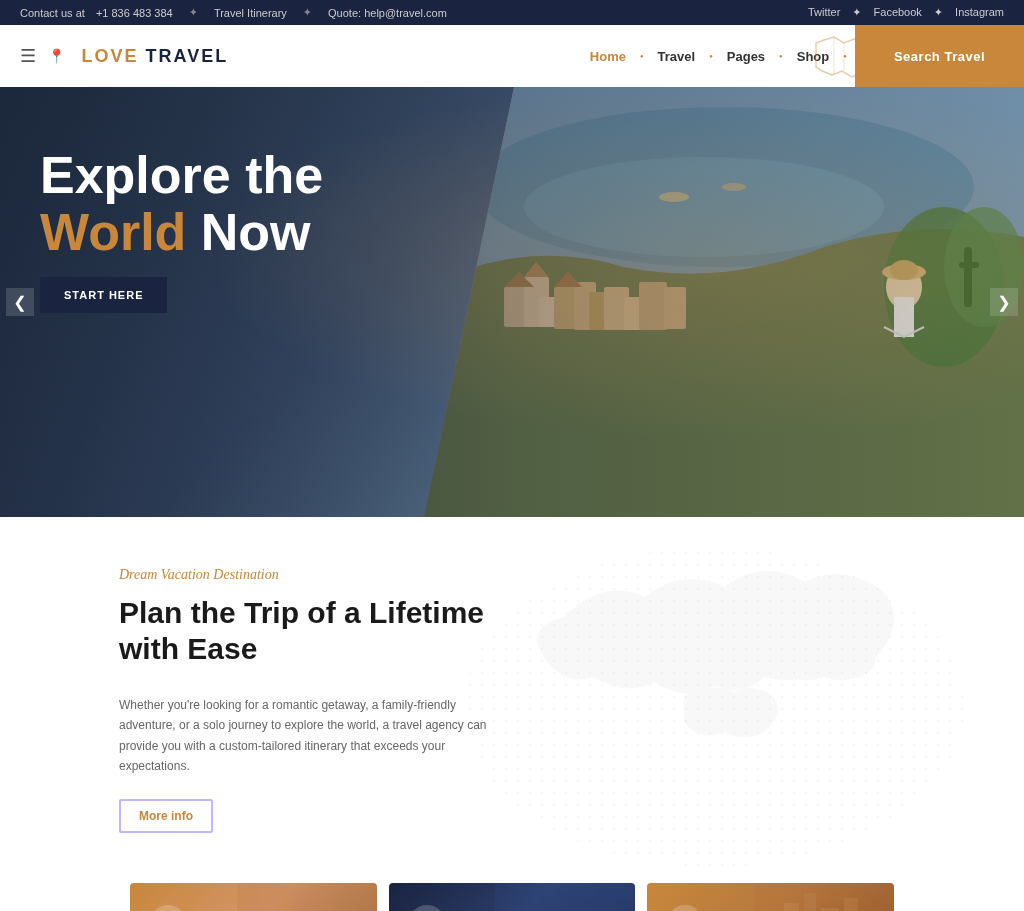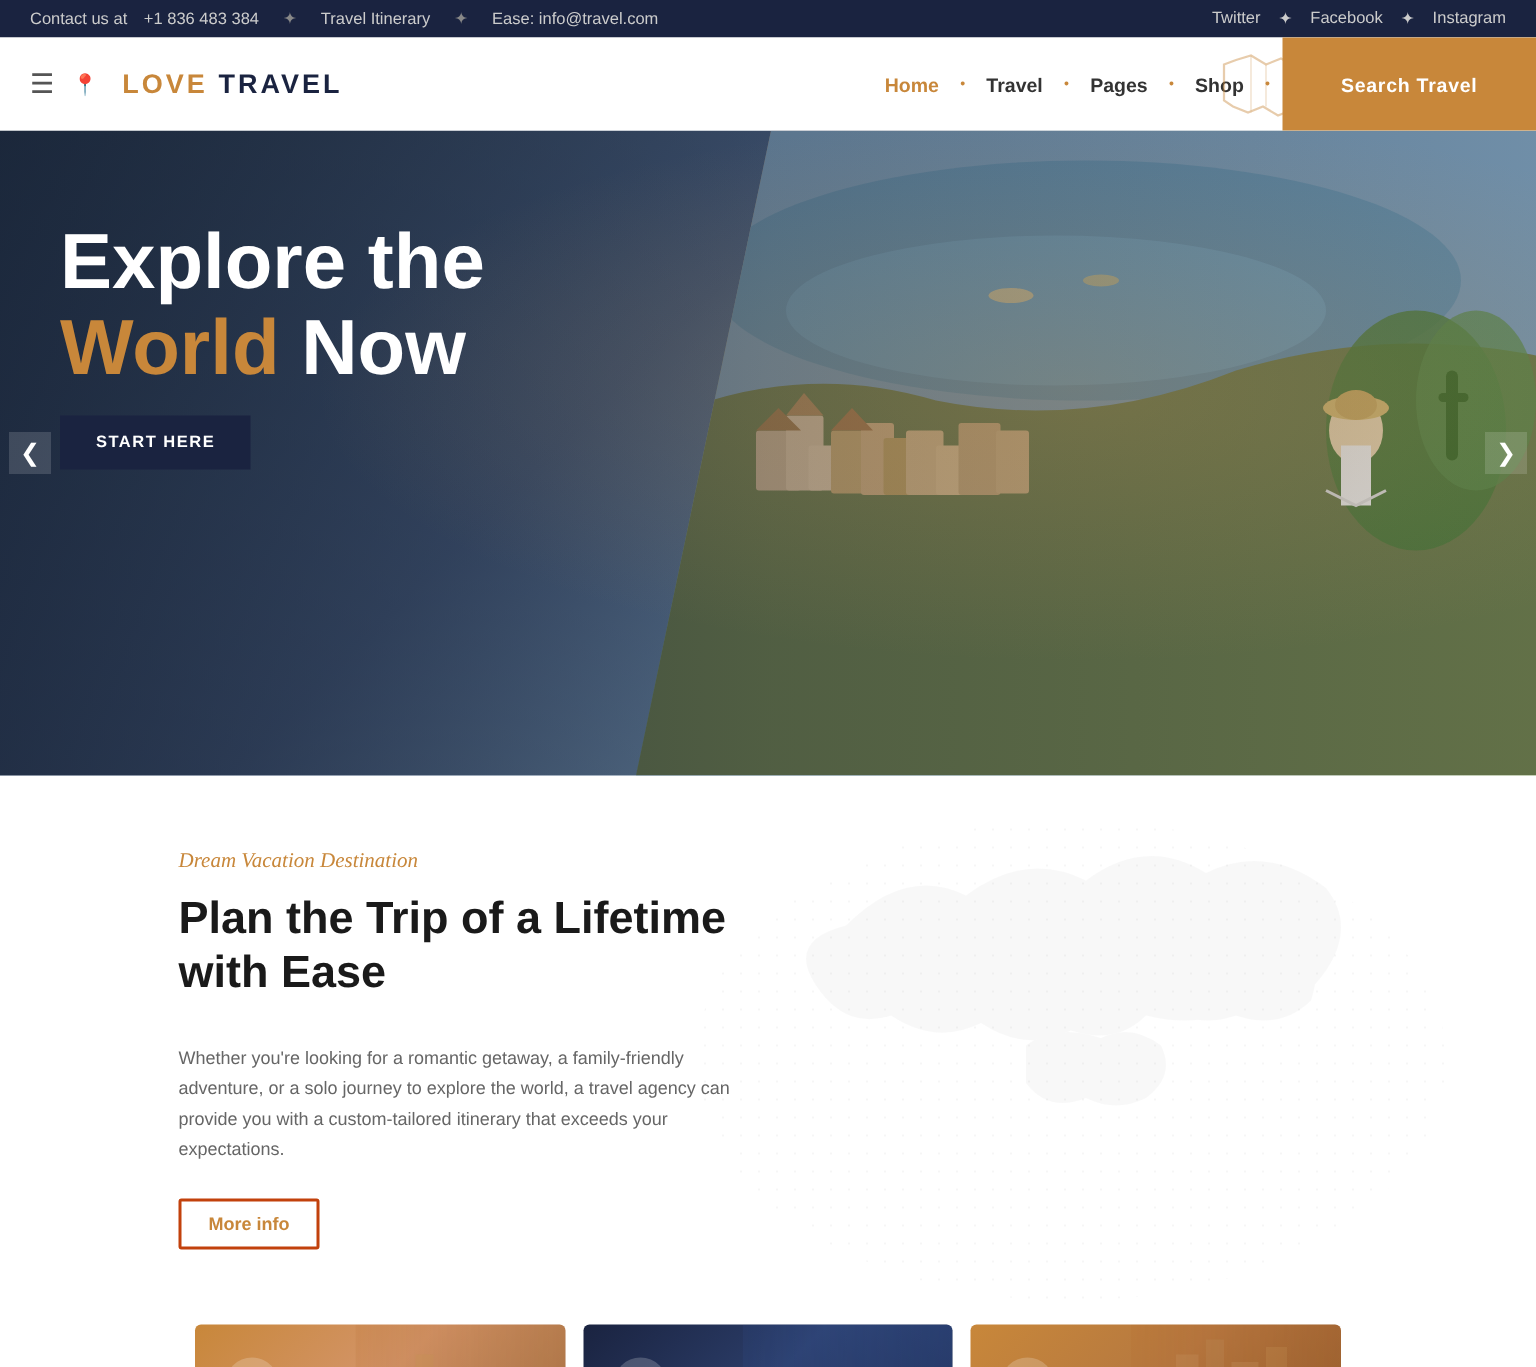--- a/index.html
+++ b/index.html
@@ -293,7 +293,7 @@
     <span class="top-bar-separator">✦</span>
     <span style="cursor:pointer;">Travel Itinerary</span>
     <span class="top-bar-separator">✦</span>
-    <span>Ease: info@travel.com</span>
+    <span>Quote: help@travel.com</span>
   </div>
   <div class="top-bar-right">
     <a href="#">Twitter</a>

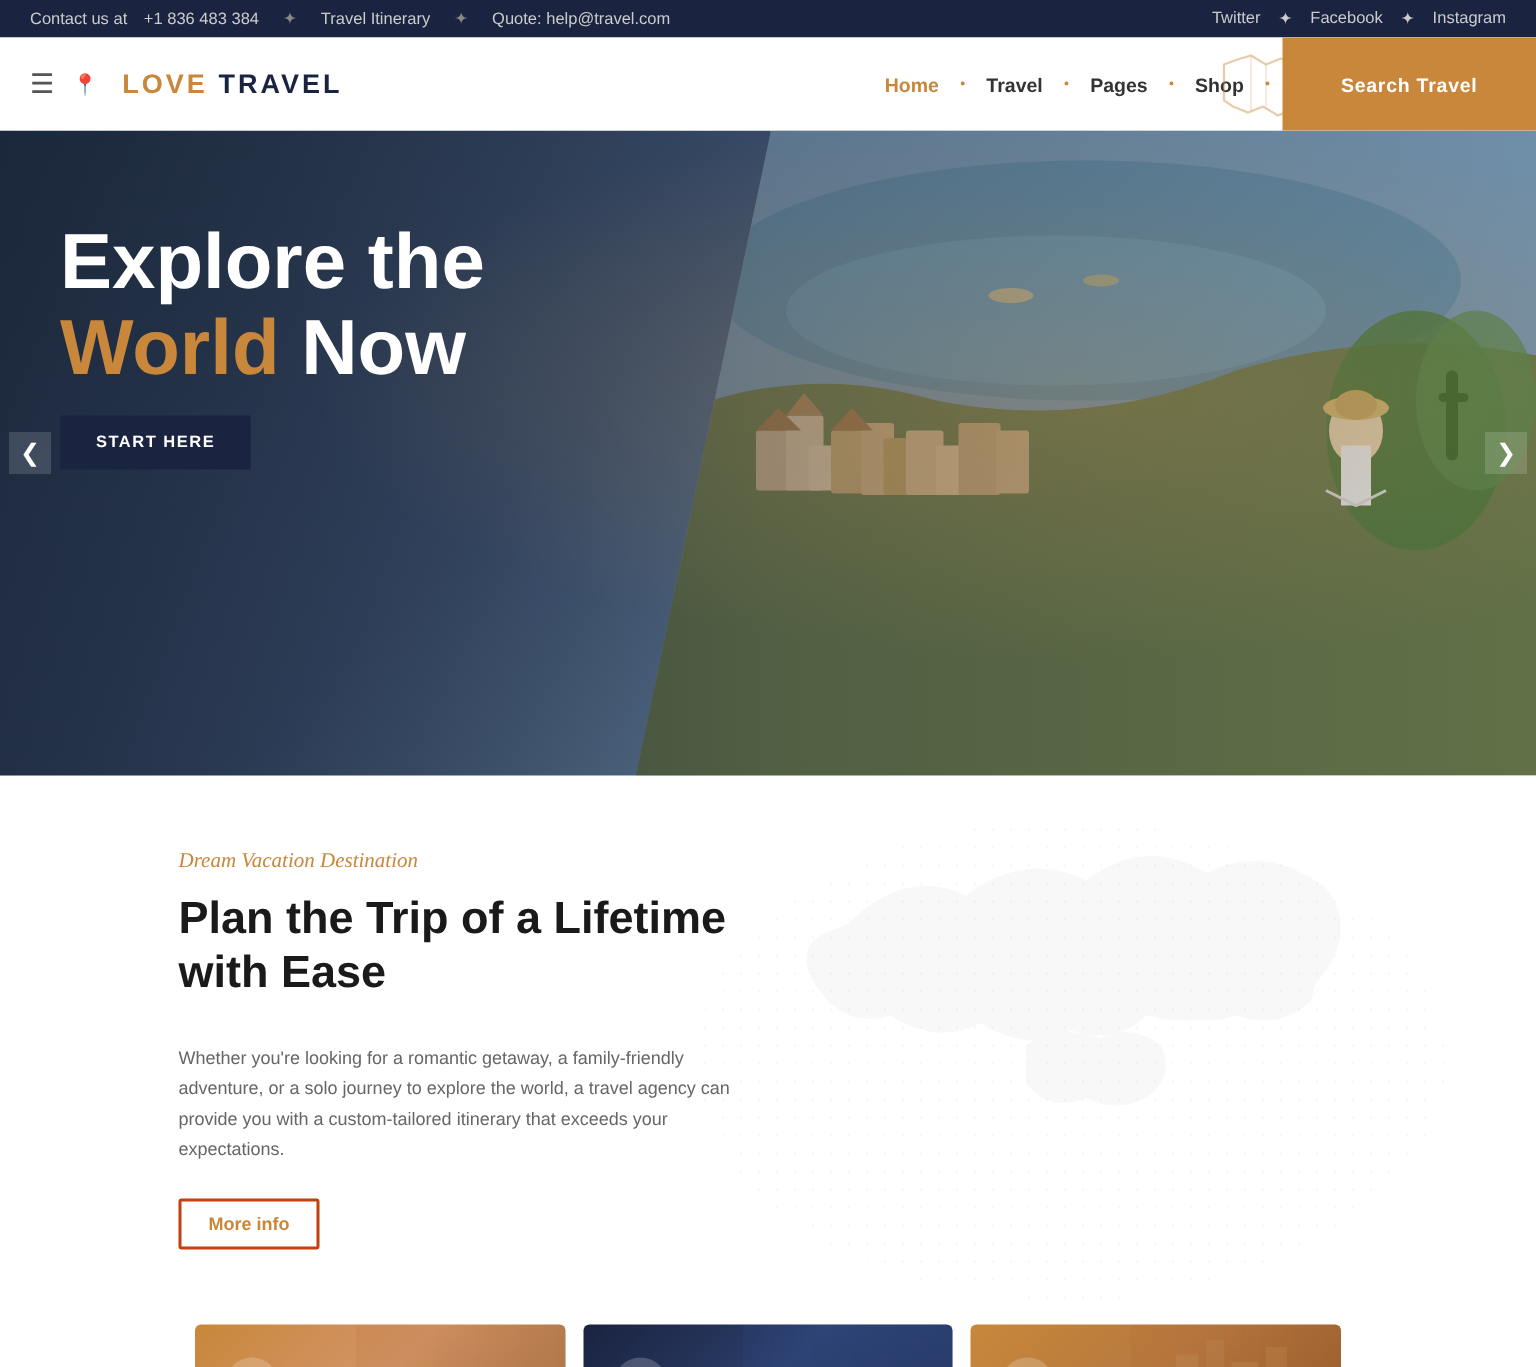--- a/index.html
+++ b/index.html
@@ -204,7 +204,7 @@
     }
     .more-info-btn {
       background: transparent;
-      border: 2px solid #c2410c;
+      border: 2px solid #c4b5fd;
       color: #c8873a;
       padding: 8px 18px;
       font-size: 12px;

